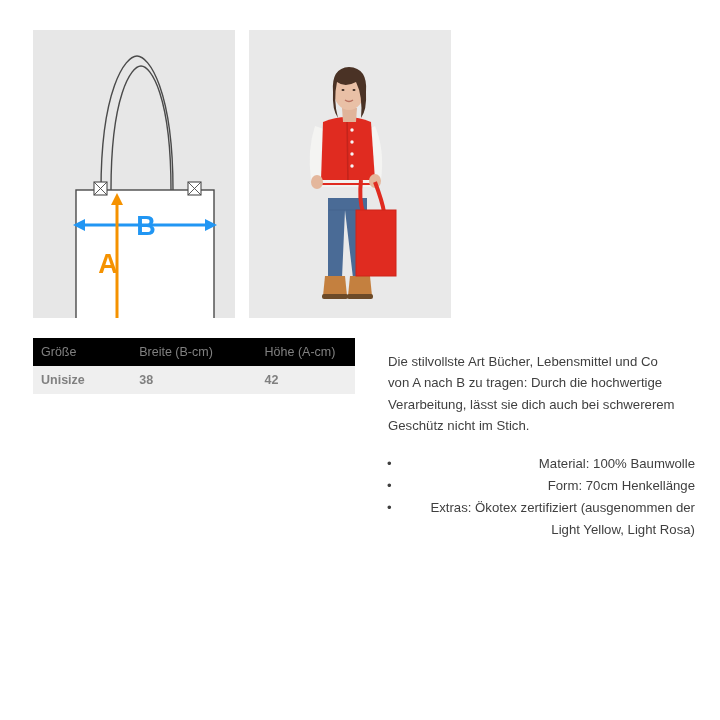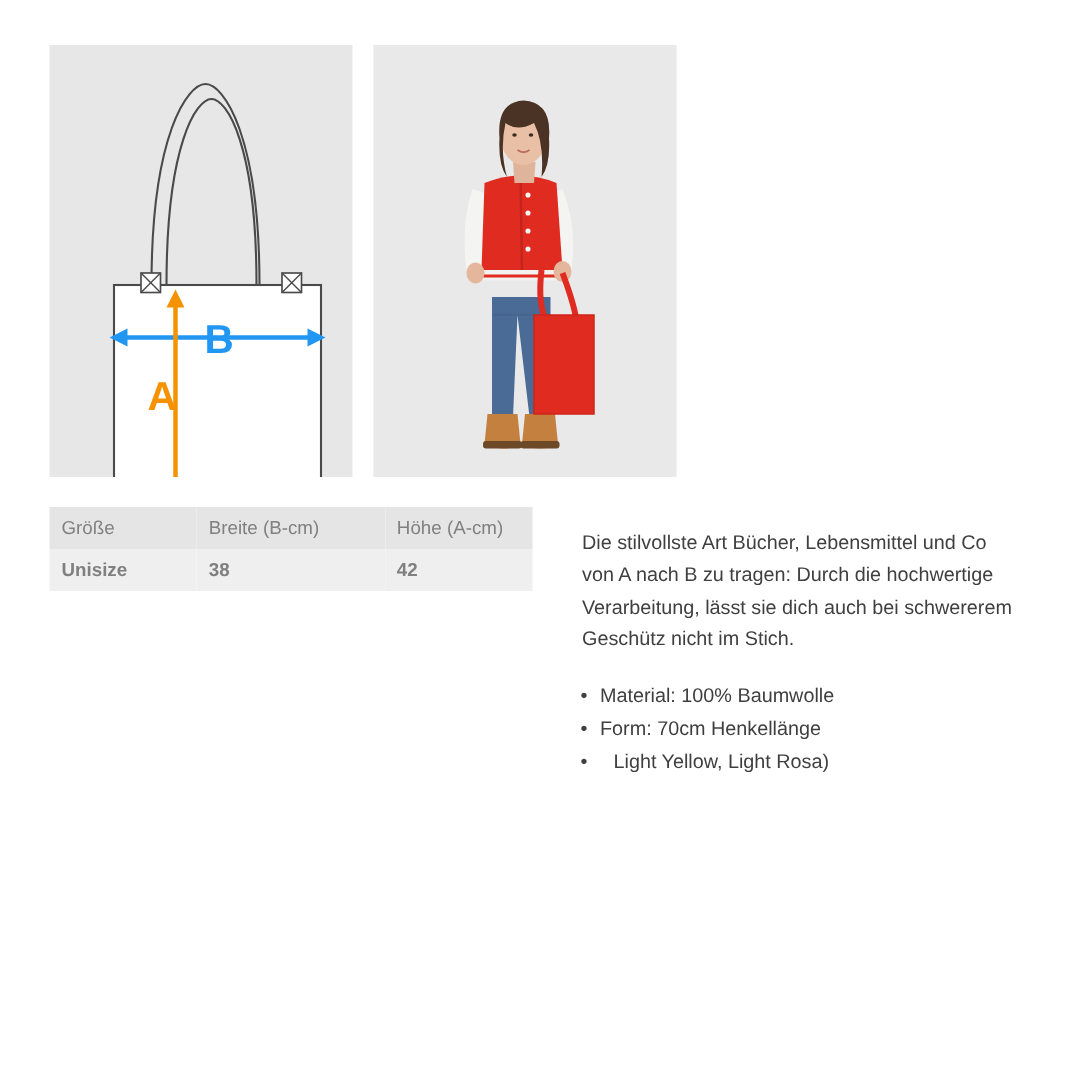--- a/index.html
+++ b/index.html
@@ -69,7 +69,7 @@
     font-weight: normal;
     color: #808080;
     padding: 7px 0 7px 8px;
-    background: #e5e5e5;
+    background: #000000;
   }
   .size-table td {
     text-align: left;

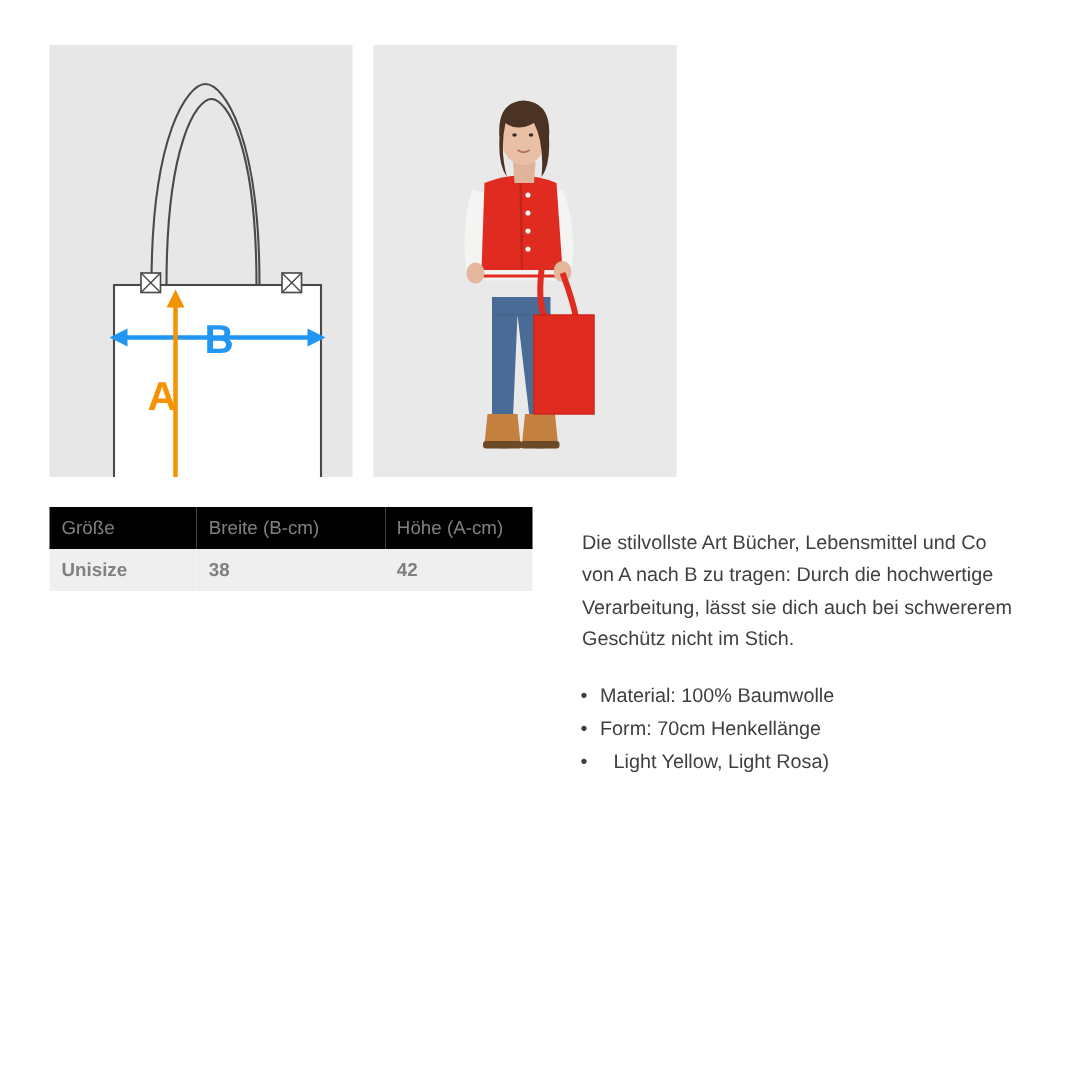--- a/index.html
+++ b/index.html
@@ -99,6 +99,7 @@
     margin: 16px 0 0 0;
     padding: 0 0 0 14px;
     list-style: none;
+    text-align: right;
   }
   .feature-list li {
     position: relative;

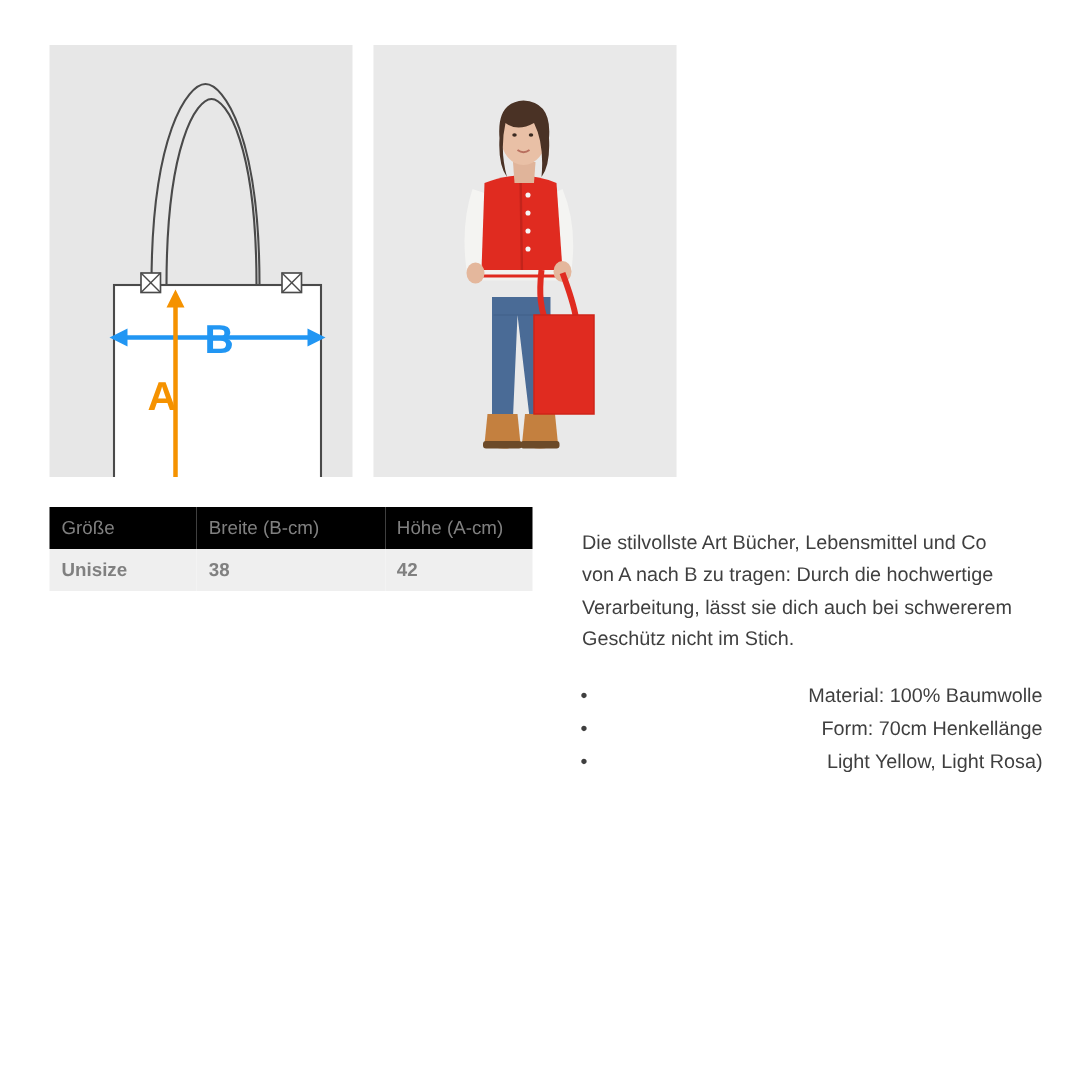--- a/index.html
+++ b/index.html
@@ -233,6 +233,7 @@
         <span>Form: 70cm Henkellänge</span>
       </li>
       <li>
+        <span>Extras: Ökotex zertifiziert (ausgenommen der</span>
         <span class="sub-line">Light Yellow, Light Rosa)</span>
       </li>
     </ul>

